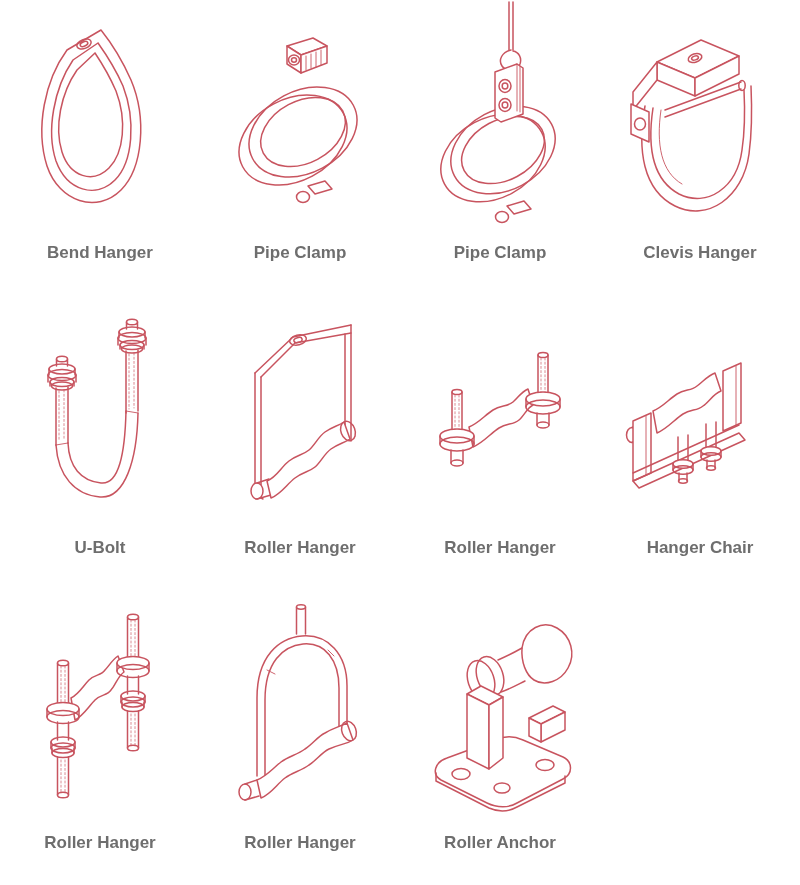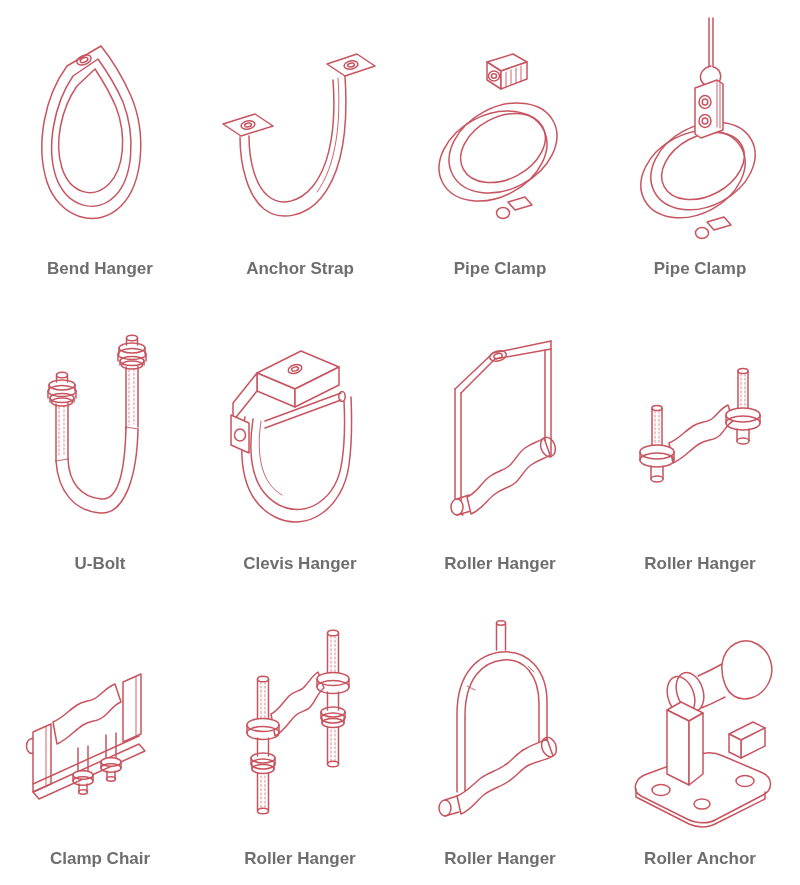--- a/index.html
+++ b/index.html
@@ -21,7 +21,7 @@
   }
   .cell{
     display:flex;flex-direction:column;
-    justify-content:flex-end;align-items:center;
+    align-items:center;
     padding-bottom:16px;
   }
   .art{line-height:0;}

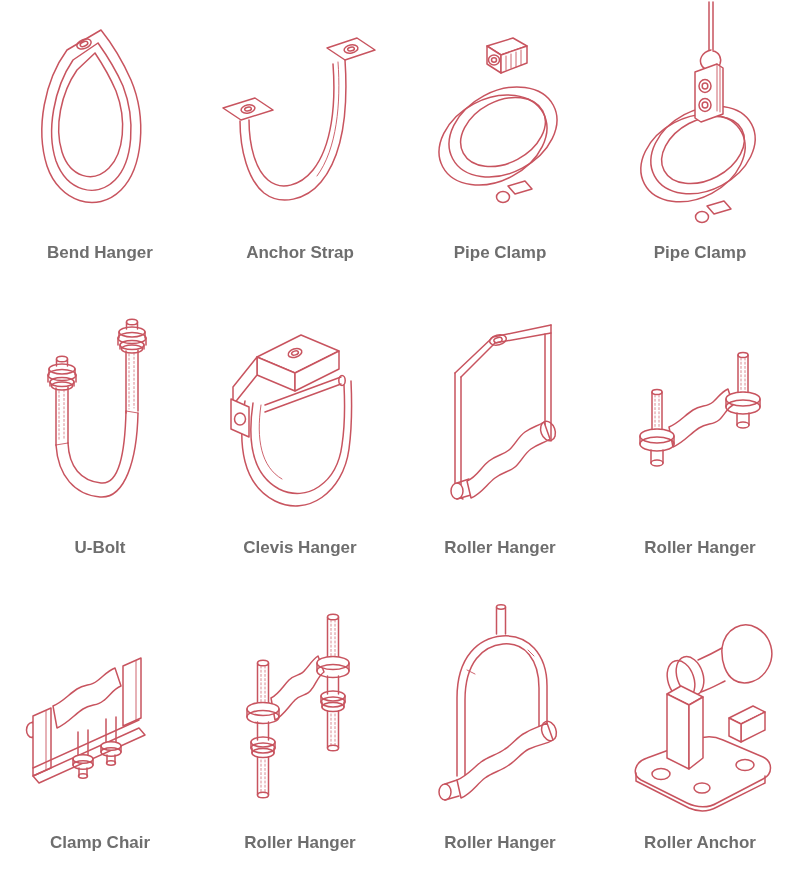--- a/index.html
+++ b/index.html
@@ -57,22 +57,6 @@
     <figcaption class="label">Bend Hanger</figcaption>
   </figure>
 
-  <figure class="cell">
-    <div class="art">
-      <svg viewBox="0 0 190 235">
-        <path d="M140 60 C143 105 139 154 116 182 C101 200 76 206 59 193 C43 180 35 150 35 121"></path>
-        <path d="M128 64 C131 104 127 146 108 170 C95 186 76 191 63 180 C51 170 44 147 44 120"></path>
-        <path class="thin" d="M133 62 C136 103 132 149 112 176"></path>
-        <path class="wf" d="M122 48 L152 38 L170 50 L140 60 Z"></path>
-        <ellipse cx="146" cy="49" rx="7" ry="4" transform="rotate(-12 146 49)"></ellipse>
-        <ellipse cx="146" cy="49" rx="3.4" ry="1.9" transform="rotate(-12 146 49)"></ellipse>
-        <path class="wf" d="M18 108 L50 98 L68 110 L36 120 Z"></path>
-        <ellipse cx="43" cy="109" rx="7" ry="4" transform="rotate(-12 43 109)"></ellipse>
-        <ellipse cx="43" cy="109" rx="3.4" ry="1.9" transform="rotate(-12 43 109)"></ellipse>
-      </svg>
-    </div>
-    <figcaption class="label">Anchor Strap</figcaption>
-  </figure>
 
   <figure class="cell">
     <div class="art">

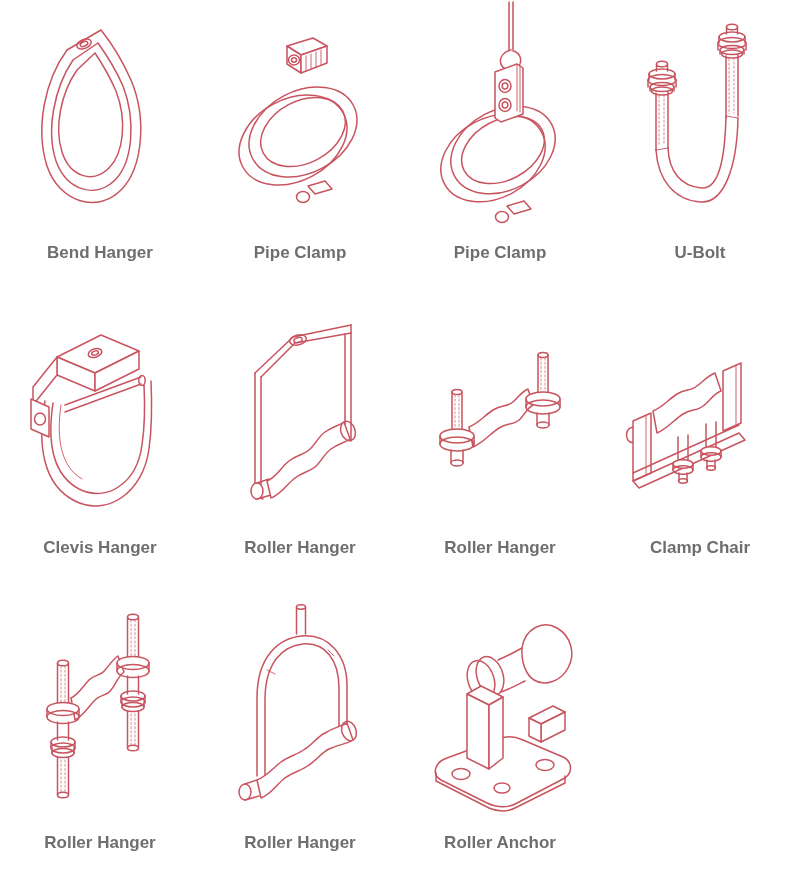--- a/index.html
+++ b/index.html
@@ -96,6 +96,27 @@
       </svg>
     </div>
     <figcaption class="label">Pipe Clamp</figcaption>
+  </figure>
+
+  <figure class="cell">
+    <div class="art">
+      <svg viewBox="0 0 190 235">
+        <path d="M40 106 C32 150 38 190 70 206 C102 222 138 198 144 154 C147 132 147 108 146 86"></path>
+        <path d="M48 108 C42 148 48 180 74 194 C102 208 132 188 137 150 C140 130 140 110 139 90"></path>
+        <path class="thin" d="M56 110 C51 144 56 172 77 184"></path>
+        <path d="M60 110 L136 82 M60 117 L136 89"></path>
+        <ellipse cx="137" cy="85.5" rx="3.2" ry="5"></ellipse>
+        <path class="wf" d="M52 62 L96 40 L134 56 L90 78 Z"></path>
+        <path class="wf" d="M52 62 L52 80 L90 96 L90 78 Z"></path>
+        <path class="wf" d="M90 78 L134 56 L134 74 L90 96 Z"></path>
+        <ellipse cx="90" cy="58" rx="7" ry="4.2" transform="rotate(-18 90 58)"></ellipse>
+        <ellipse cx="90" cy="58" rx="3.5" ry="2" transform="rotate(-18 90 58)"></ellipse>
+        <path class="wf" d="M28 92 L52 62 L52 80 L28 110 Z"></path>
+        <path class="wf" d="M26 104 L44 112 L44 142 L26 134 Z"></path>
+        <ellipse cx="35" cy="124" rx="5.5" ry="6"></ellipse>
+      </svg>
+    </div>
+    <figcaption class="label">Clevis Hanger</figcaption>
   </figure>
 
   <figure class="cell">
@@ -129,27 +150,6 @@
       </svg>
     </div>
     <figcaption class="label">U-Bolt</figcaption>
-  </figure>
-
-  <figure class="cell">
-    <div class="art">
-      <svg viewBox="0 0 190 235">
-        <path d="M40 106 C32 150 38 190 70 206 C102 222 138 198 144 154 C147 132 147 108 146 86"></path>
-        <path d="M48 108 C42 148 48 180 74 194 C102 208 132 188 137 150 C140 130 140 110 139 90"></path>
-        <path class="thin" d="M56 110 C51 144 56 172 77 184"></path>
-        <path d="M60 110 L136 82 M60 117 L136 89"></path>
-        <ellipse cx="137" cy="85.5" rx="3.2" ry="5"></ellipse>
-        <path class="wf" d="M52 62 L96 40 L134 56 L90 78 Z"></path>
-        <path class="wf" d="M52 62 L52 80 L90 96 L90 78 Z"></path>
-        <path class="wf" d="M90 78 L134 56 L134 74 L90 96 Z"></path>
-        <ellipse cx="90" cy="58" rx="7" ry="4.2" transform="rotate(-18 90 58)"></ellipse>
-        <ellipse cx="90" cy="58" rx="3.5" ry="2" transform="rotate(-18 90 58)"></ellipse>
-        <path class="wf" d="M28 92 L52 62 L52 80 L28 110 Z"></path>
-        <path class="wf" d="M26 104 L44 112 L44 142 L26 134 Z"></path>
-        <ellipse cx="35" cy="124" rx="5.5" ry="6"></ellipse>
-      </svg>
-    </div>
-    <figcaption class="label">Clevis Hanger</figcaption>
   </figure>
 
   <figure class="cell">

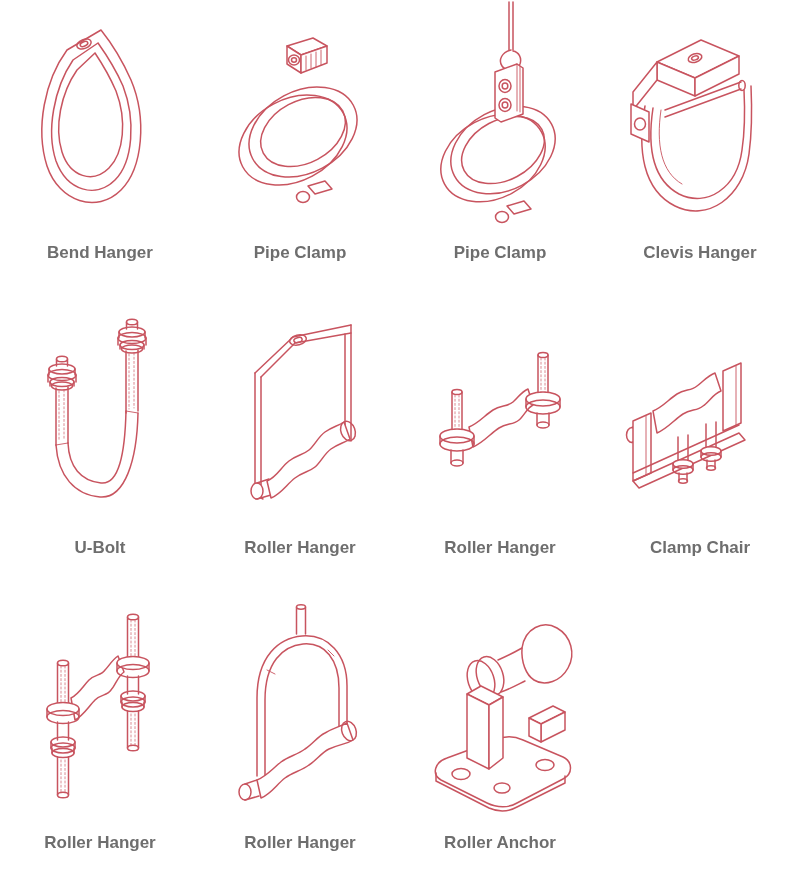--- a/index.html
+++ b/index.html
@@ -219,7 +219,7 @@
         <ellipse cx="106" cy="173" rx="4.5" ry="2.2"></ellipse>
       </svg>
     </div>
-    <figcaption class="label">Clamp Chair</figcaption>
+    <figcaption class="label">Hanger Chair</figcaption>
   </figure>
 
   <figure class="cell">

